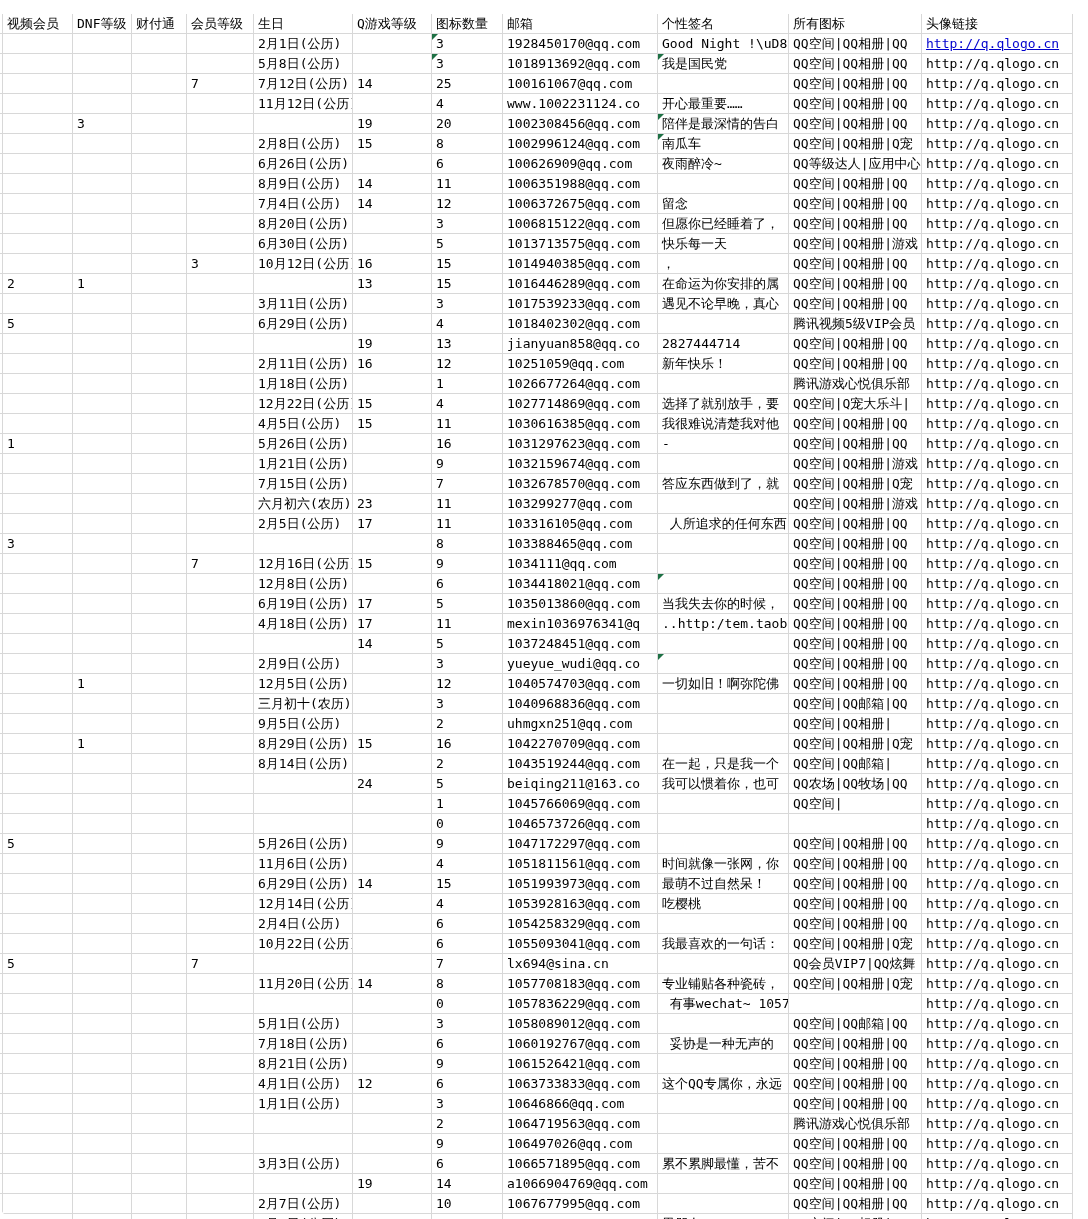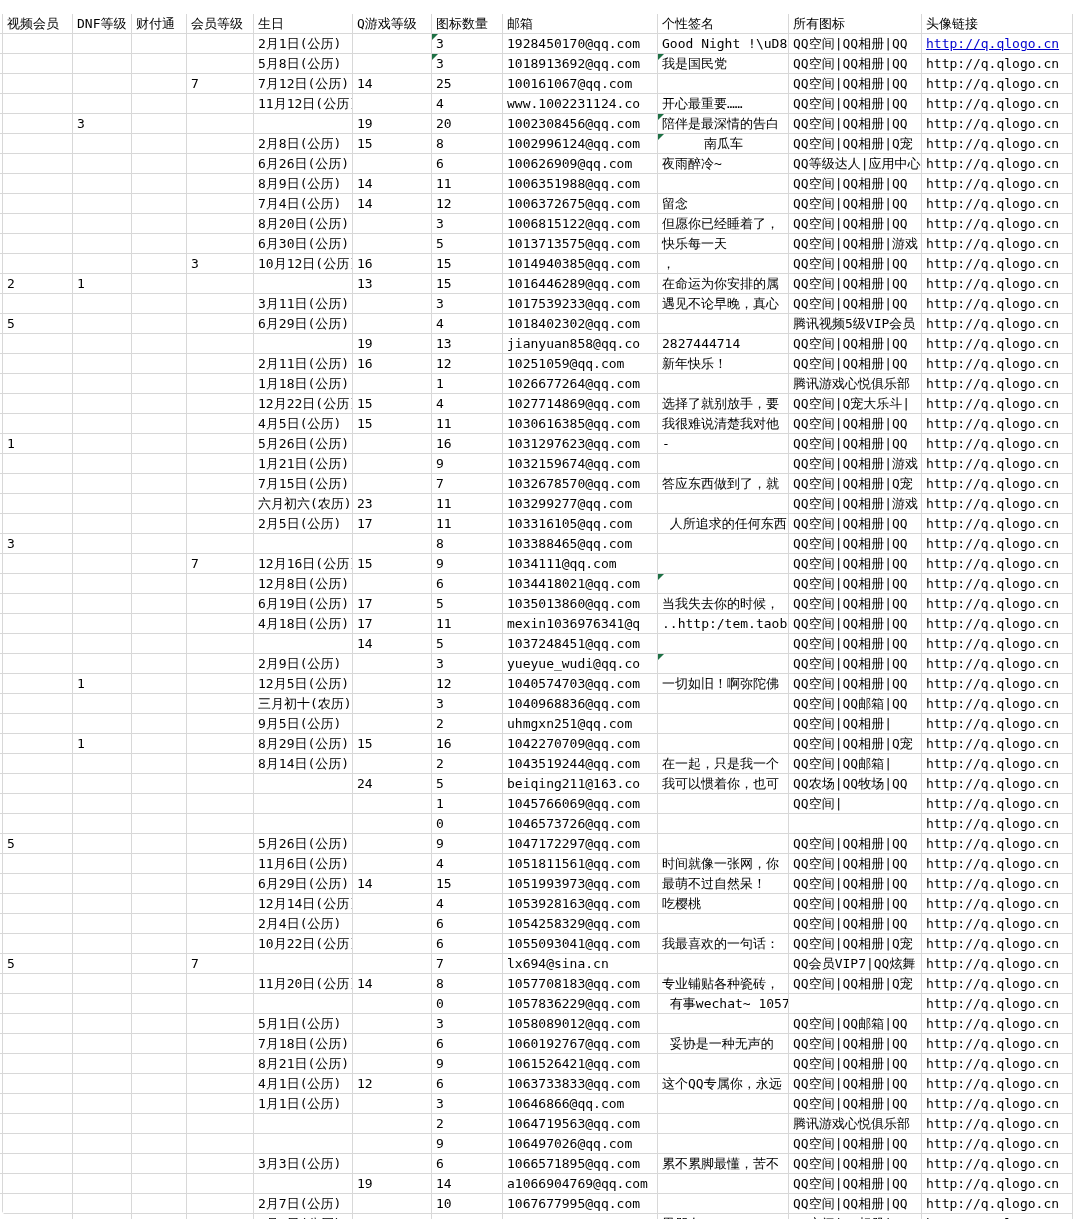--- a/index.html
+++ b/index.html
@@ -23,7 +23,7 @@
   }
   .cell.sliver{padding:0;}
   .cell.edge{border:none;padding:0;}
-  .cell.sig-right{text-align:center;padding-right:3px;}
+  .cell.sig-right{text-align:left;padding-right:3px;}
   .hl{color:#0101CD;text-decoration:underline;}
   .tri{
     position:absolute;left:0;top:0;width:0;height:0;

